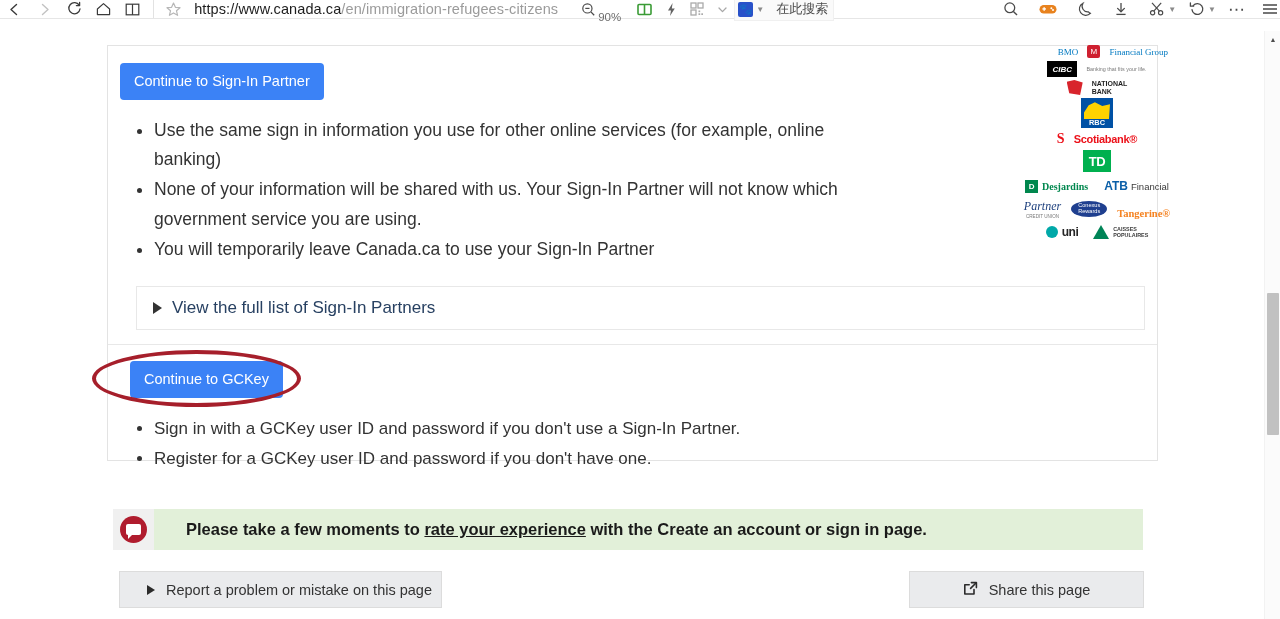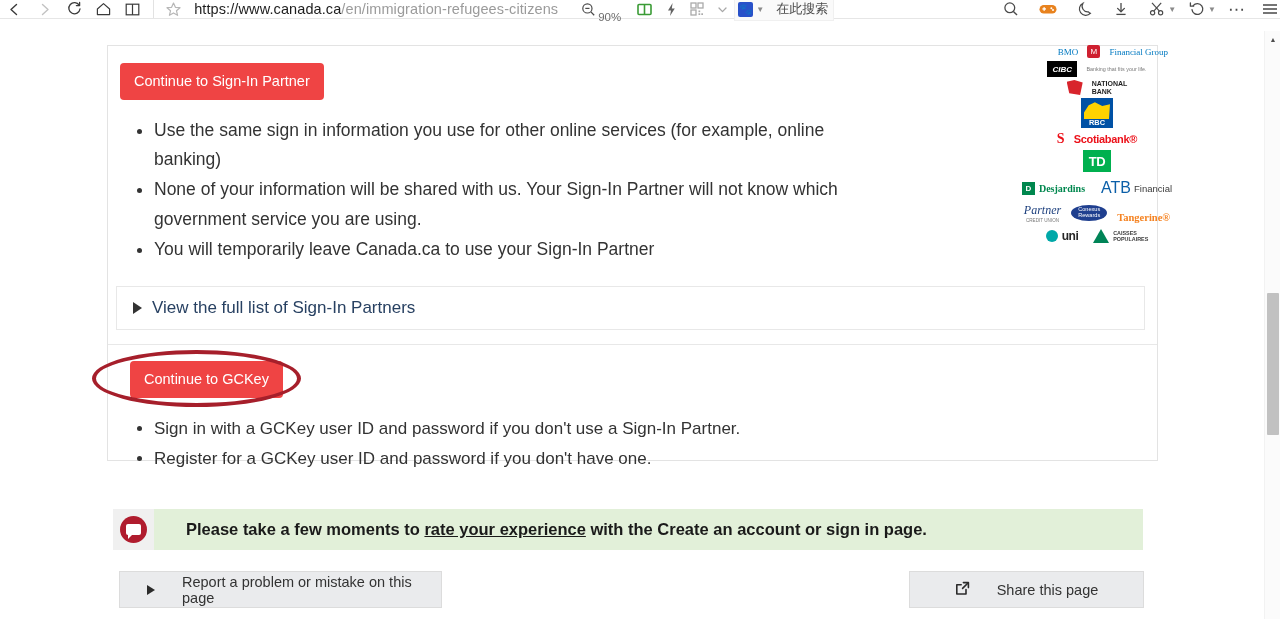--- a/index.html
+++ b/index.html
@@ -97,7 +97,7 @@
 
   .btn-primary {
     display: inline-block;
-    background: #ef4444; color: #ffffff;
+    background: #3b82f6; color: #ffffff;
     border: none; border-radius: 4px;
     font-family: "Liberation Sans", sans-serif;
     font-size: 14.5px; line-height: 1;

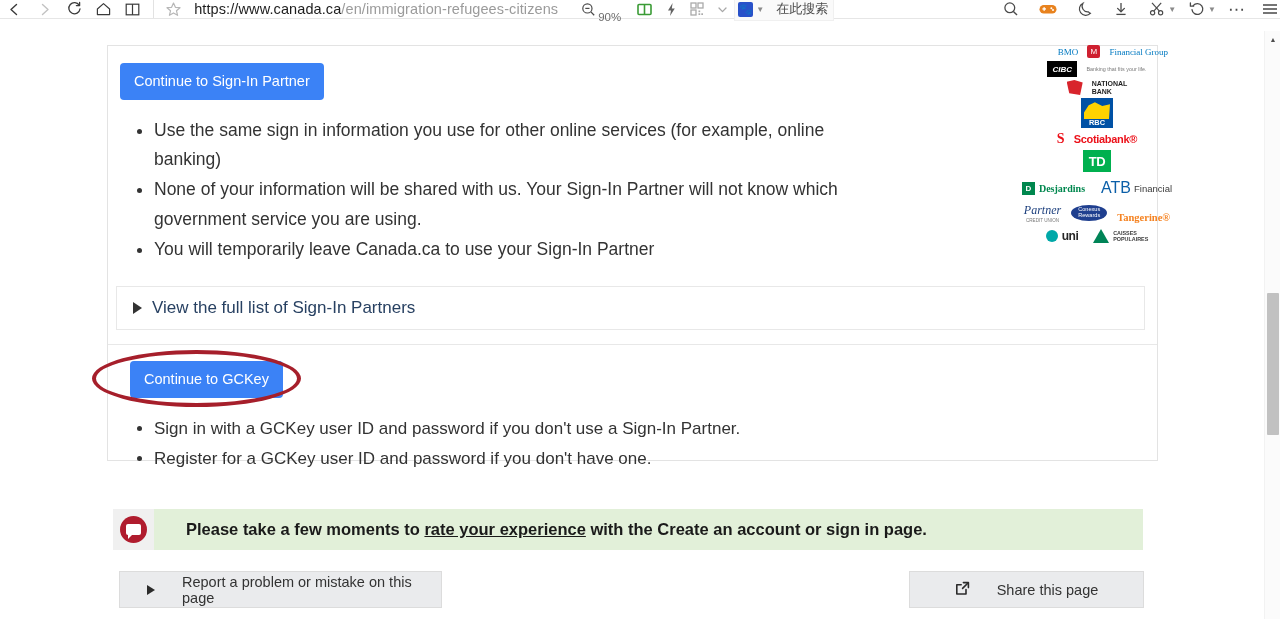--- a/index.html
+++ b/index.html
@@ -152,7 +152,7 @@
   .dj-sq { width: 13px; height: 13px; background:#00874e; color:#fff; font-size:8px;
            display:flex; align-items:center; justify-content:center; font-weight:bold; }
   .dj-t { color:#00874e; font-size:10px; font-weight:bold; font-family:"Liberation Serif", serif; }
-  .atb-b { color:#0b5fa8; font-size:16px; font-weight:normal; }
+  .atb-b { color:#0b5fa8; font-size:12px; font-weight:bold; }
   .atb-f { color:#3b3b3b; font-size:9.5px; }
   .aff { color:#1c3f7d; font-family:"Liberation Serif", serif; font-size:12px; font-style:italic; }
   .aff-sub { color:#7a7a7a; font-size:4.6px; }

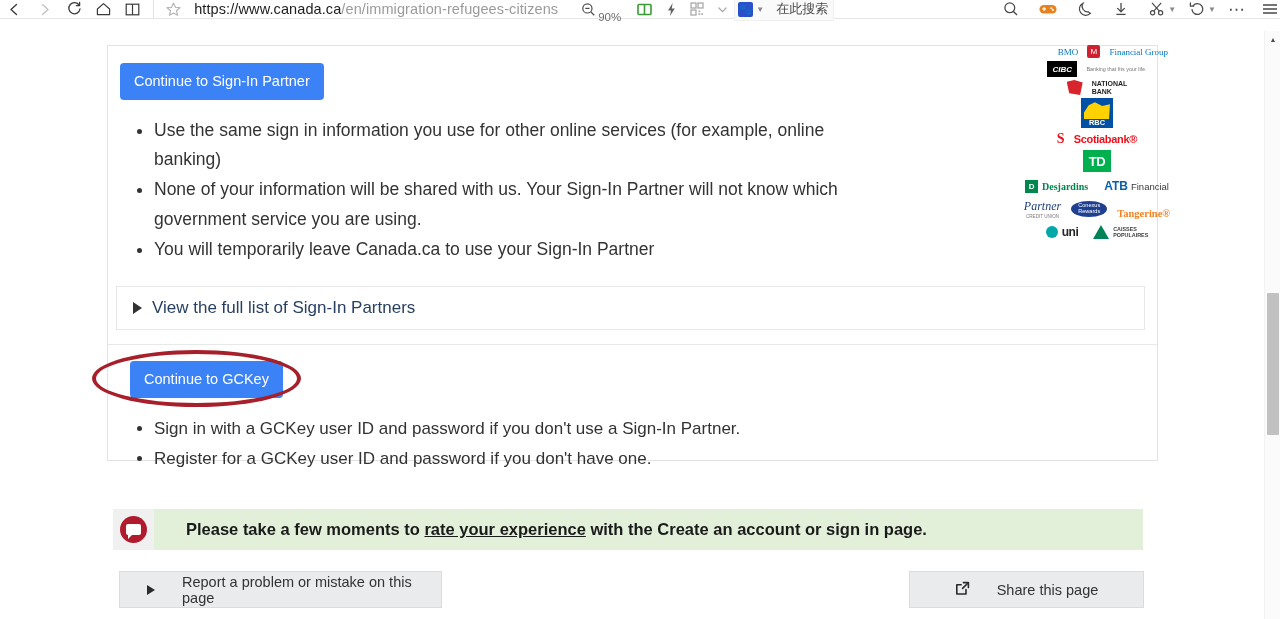--- a/index.html
+++ b/index.html
@@ -169,7 +169,7 @@
 
   
   #full-list-details {
-    margin: 22px 12px 0 8px;
+    margin: 22px 12px 0 28px;
     border: 1px solid #e8e8e8;
     padding: 11px 16px;
     background: #fff;

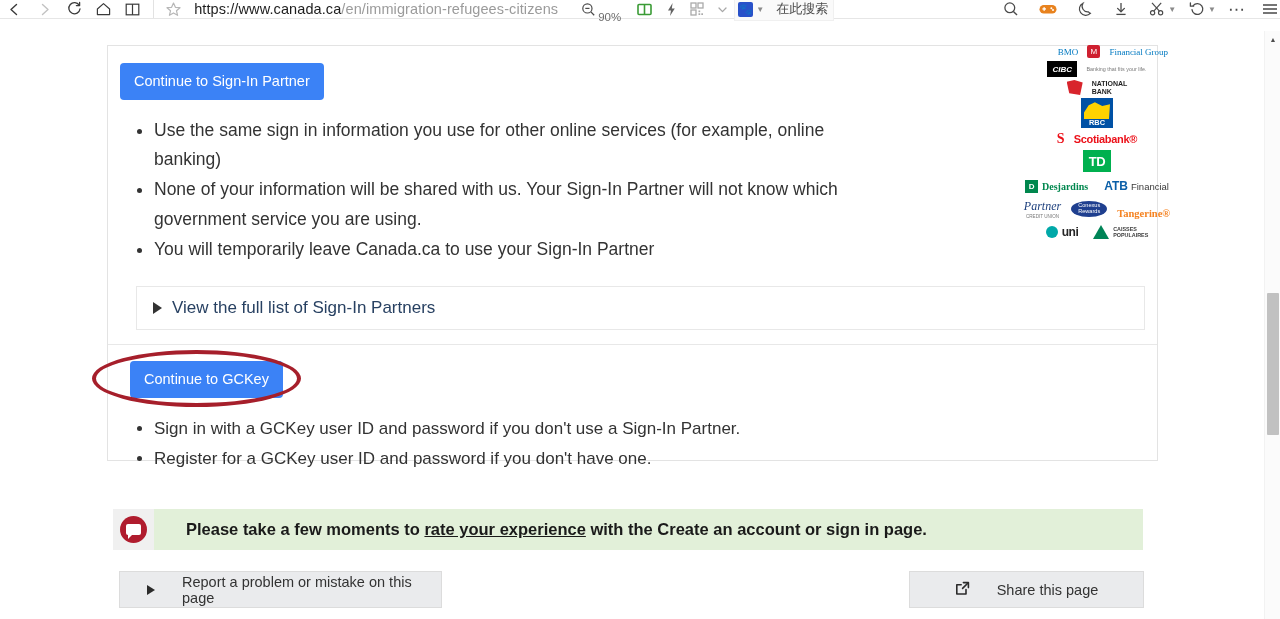--- a/index.html
+++ b/index.html
@@ -229,7 +229,7 @@
     position: absolute; height: 37px;
     background: #eaebed; border: 1px solid #dcdcdc;
     display: flex; align-items: center; justify-content: center;
-    gap: 27px; cursor: pointer;
+    gap: 11px; cursor: pointer;
     font-size: 14.5px; color: #333;
   }
   #report-problem-btn { left: 119px; top: 540px; width: 323px; justify-content: flex-start; padding-left: 27px; }

